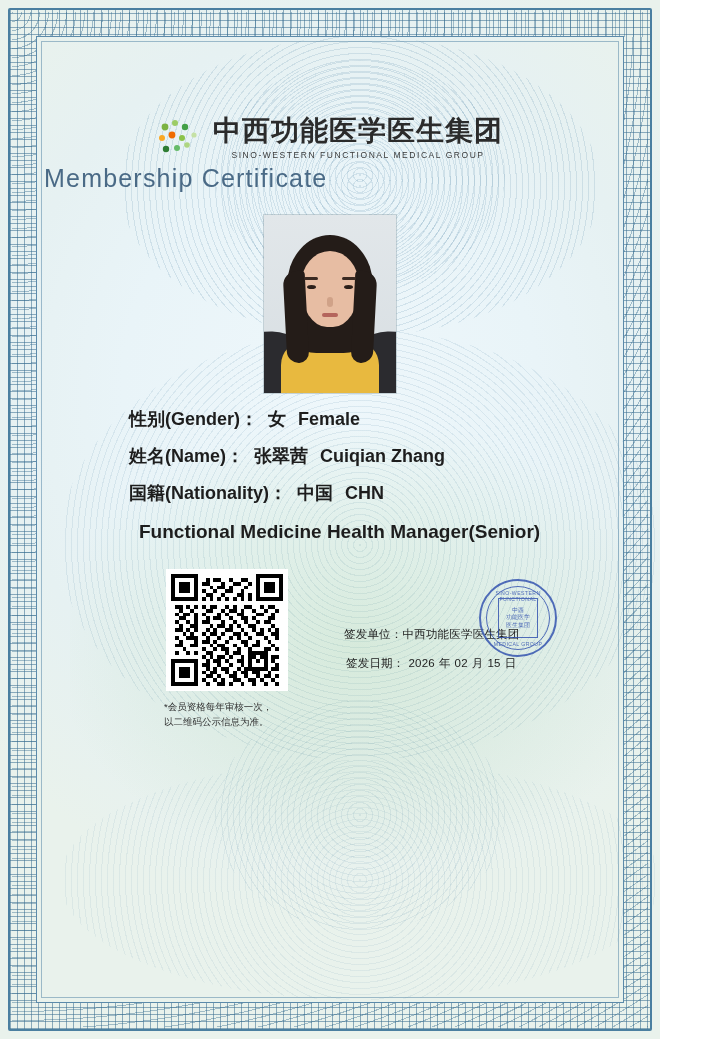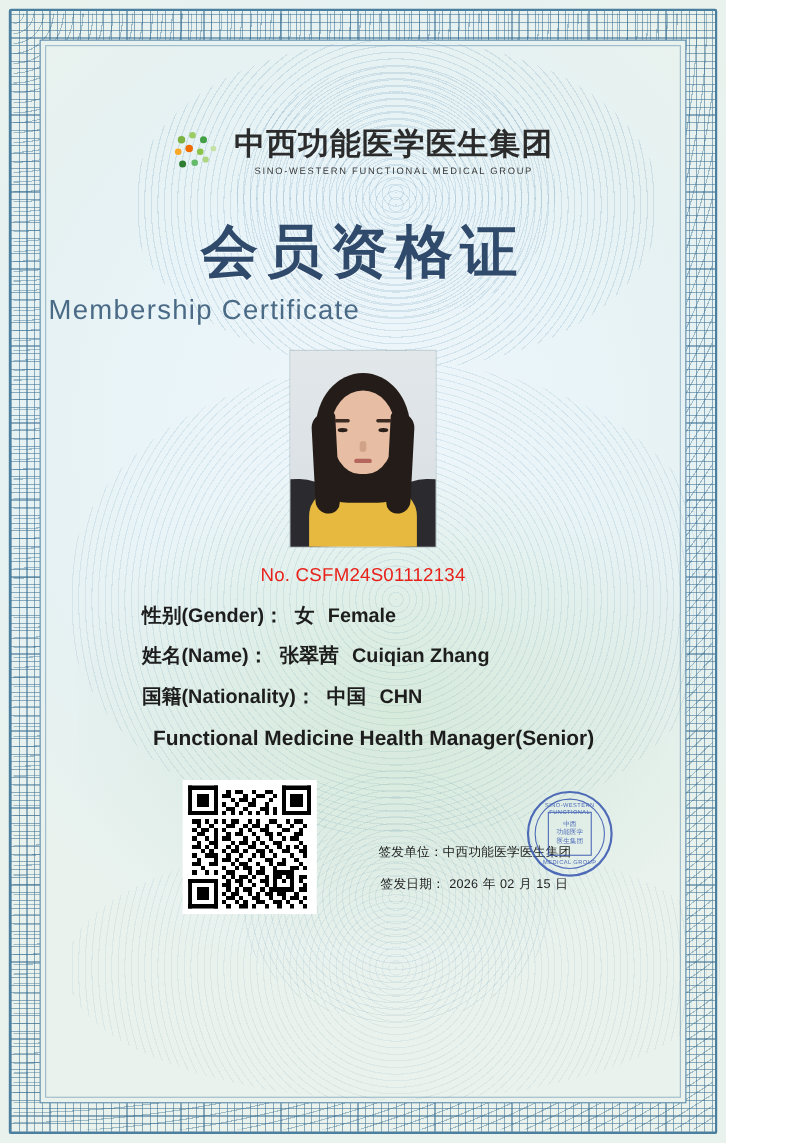--- a/index.html
+++ b/index.html
@@ -396,7 +396,6 @@
       </span>
     </div>
 
-    <div class="title-cn">会员资格证</div>
     <div class="title-en">Membership Certificate</div>
 
     <div class="photo-wrap">

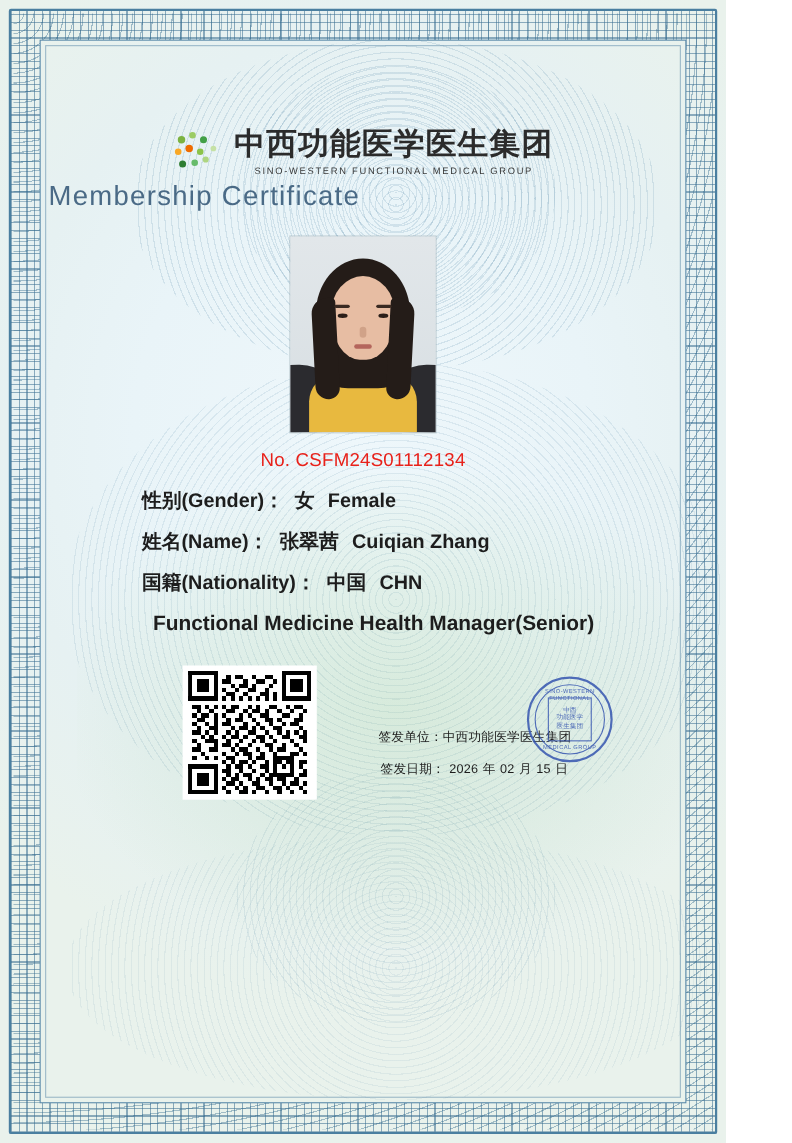--- a/index.html
+++ b/index.html
@@ -416,7 +416,6 @@
       <div class="ph-mouth"></div>
     </div>
 
-    <div class="serial">No. CSFM24S01112134</div>
 
     <div class="fields">
 

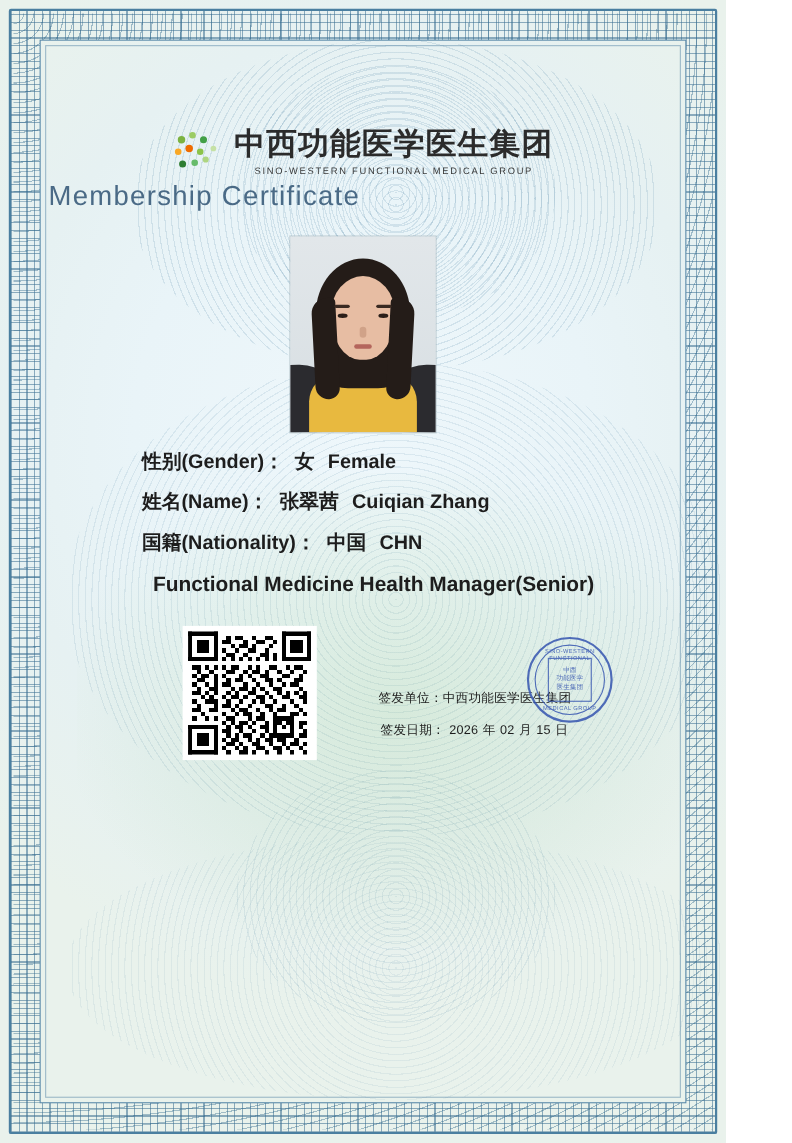--- a/index.html
+++ b/index.html
@@ -673,6 +673,10 @@
         </svg>
       </div>
 
+      <div class="qr-note">
+        <div>*会员资格每年审核一次，</div>
+        <div>以二维码公示信息为准。</div>
+      </div>
 
       <div class="issue-block">
         <div class="issue-line">

